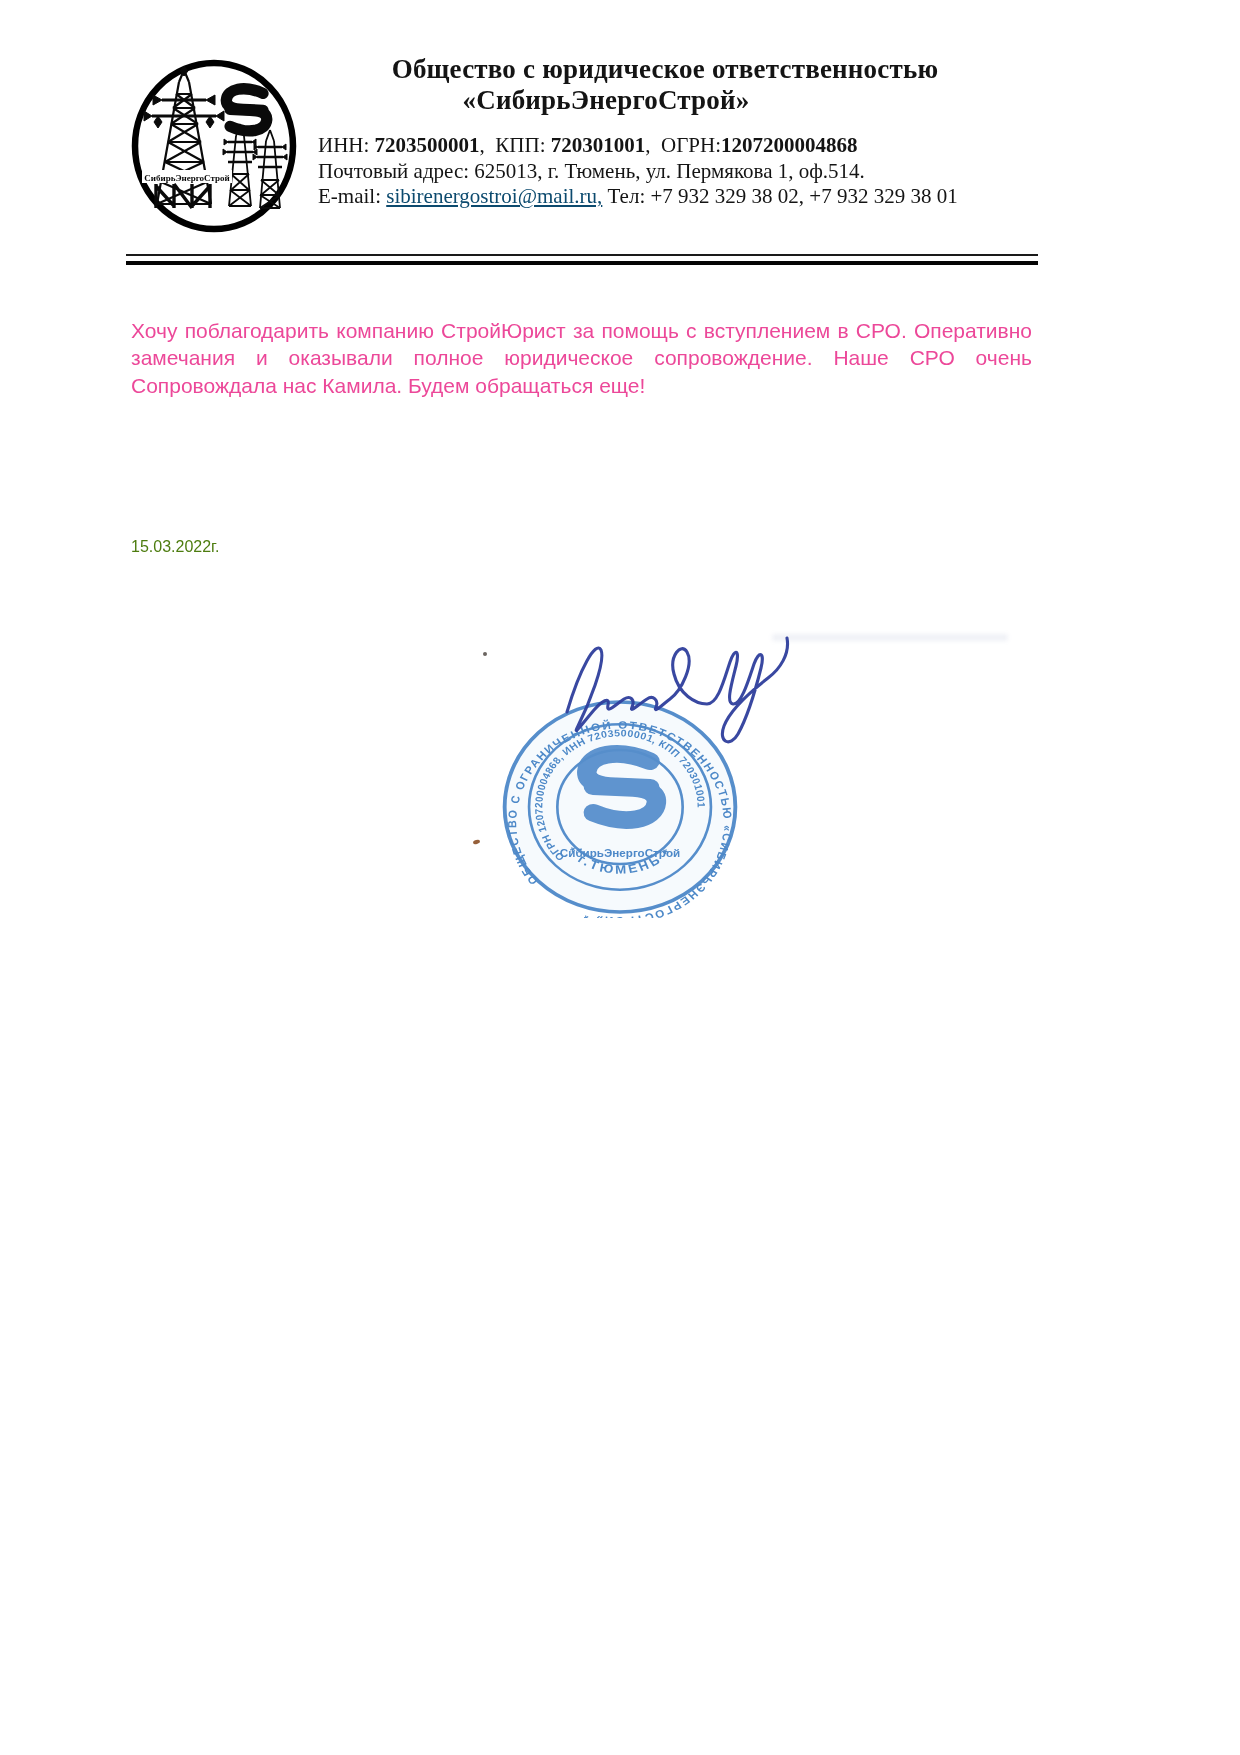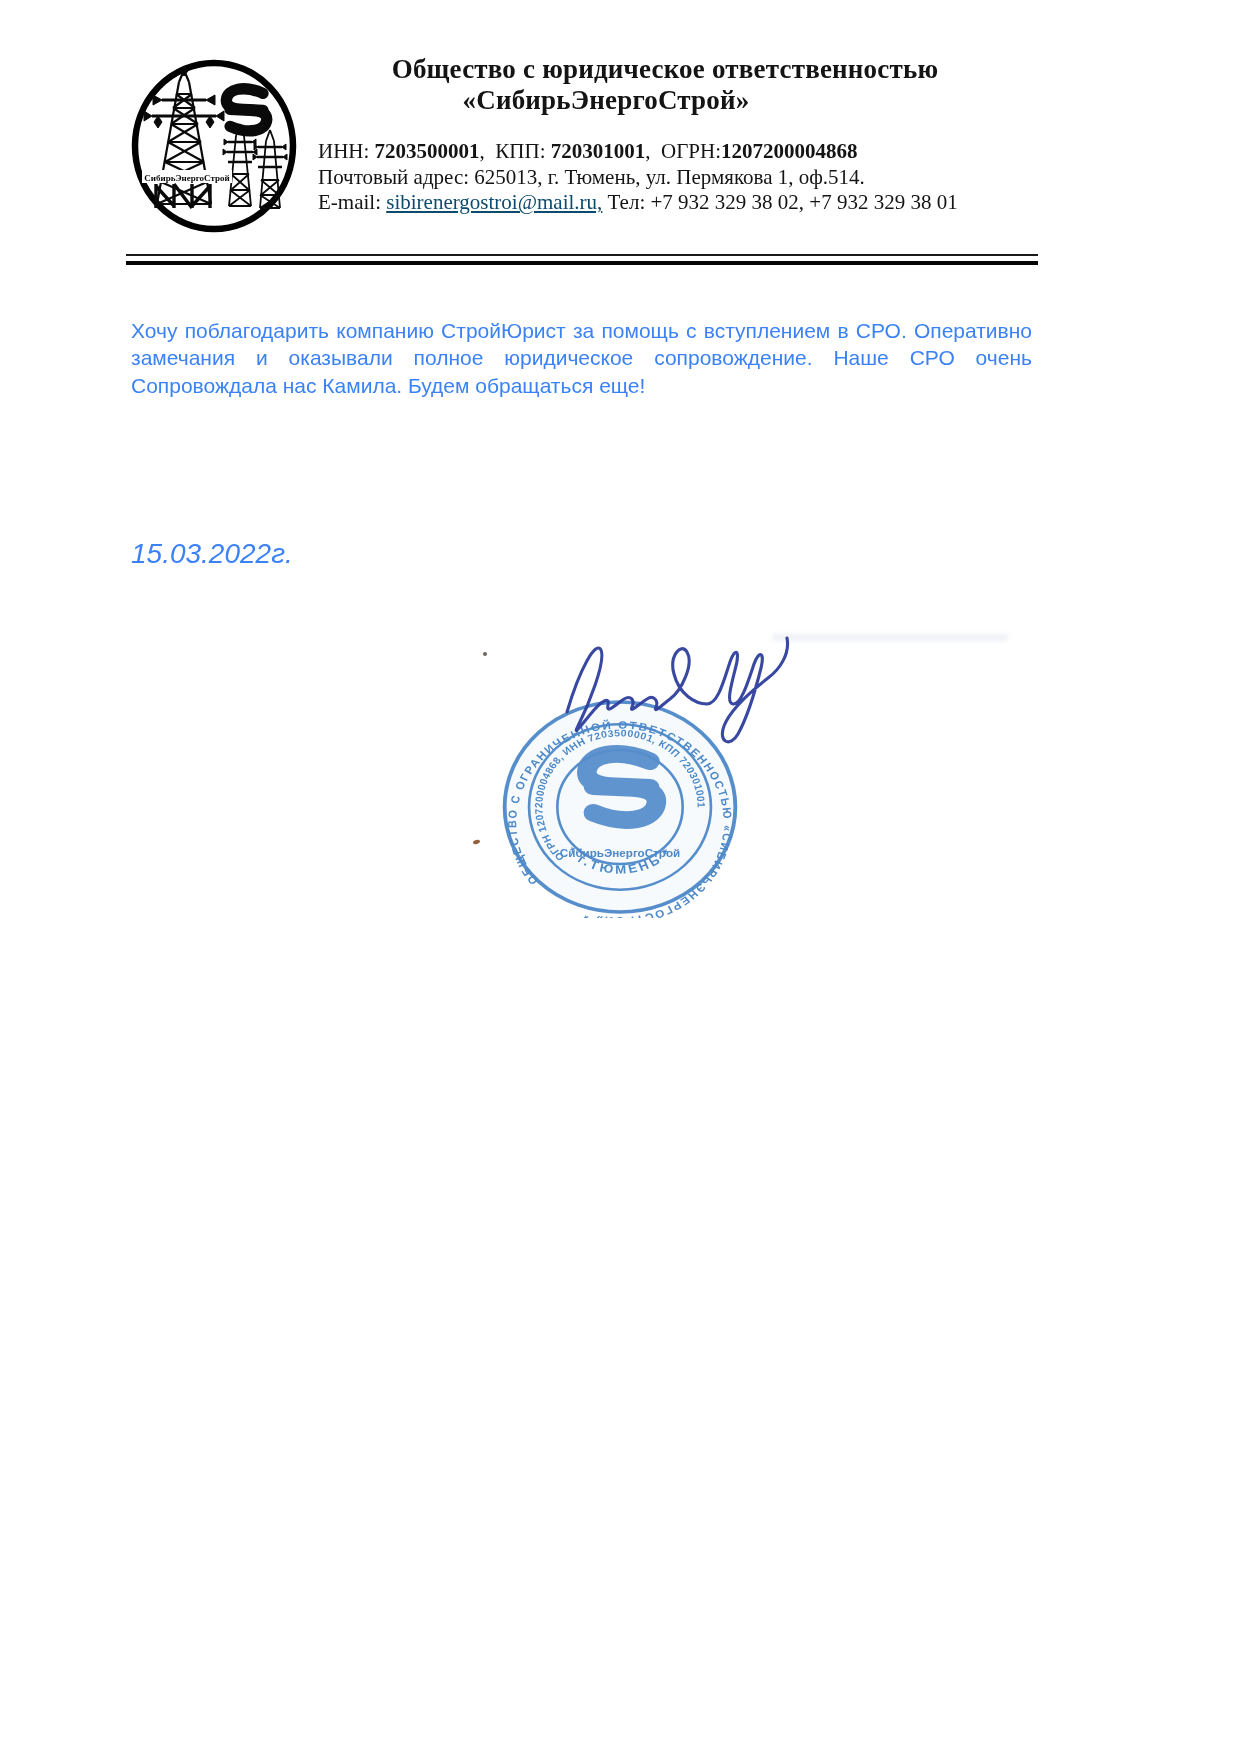--- a/index.html
+++ b/index.html
@@ -16,7 +16,7 @@
   .headtext{position:absolute;left:318px;top:54px;width:694px;color:#141414;}
   .t1,.t2{font-weight:bold;font-size:27px;line-height:31px;text-align:center;letter-spacing:.2px;}
   .t2{margin-right:118px;}
-  .hdetails{margin-top:23px;font-size:21px;line-height:25.6px;}
+  .hdetails{margin-top:17px;font-size:21px;line-height:25.6px;}
   .b{font-weight:bold;}
   .email{color:#0c4a6e;text-decoration:underline;cursor:pointer;}
   .divider-thin{position:absolute;left:126px;top:254px;width:912px;height:2px;background:#1a1a1a;}

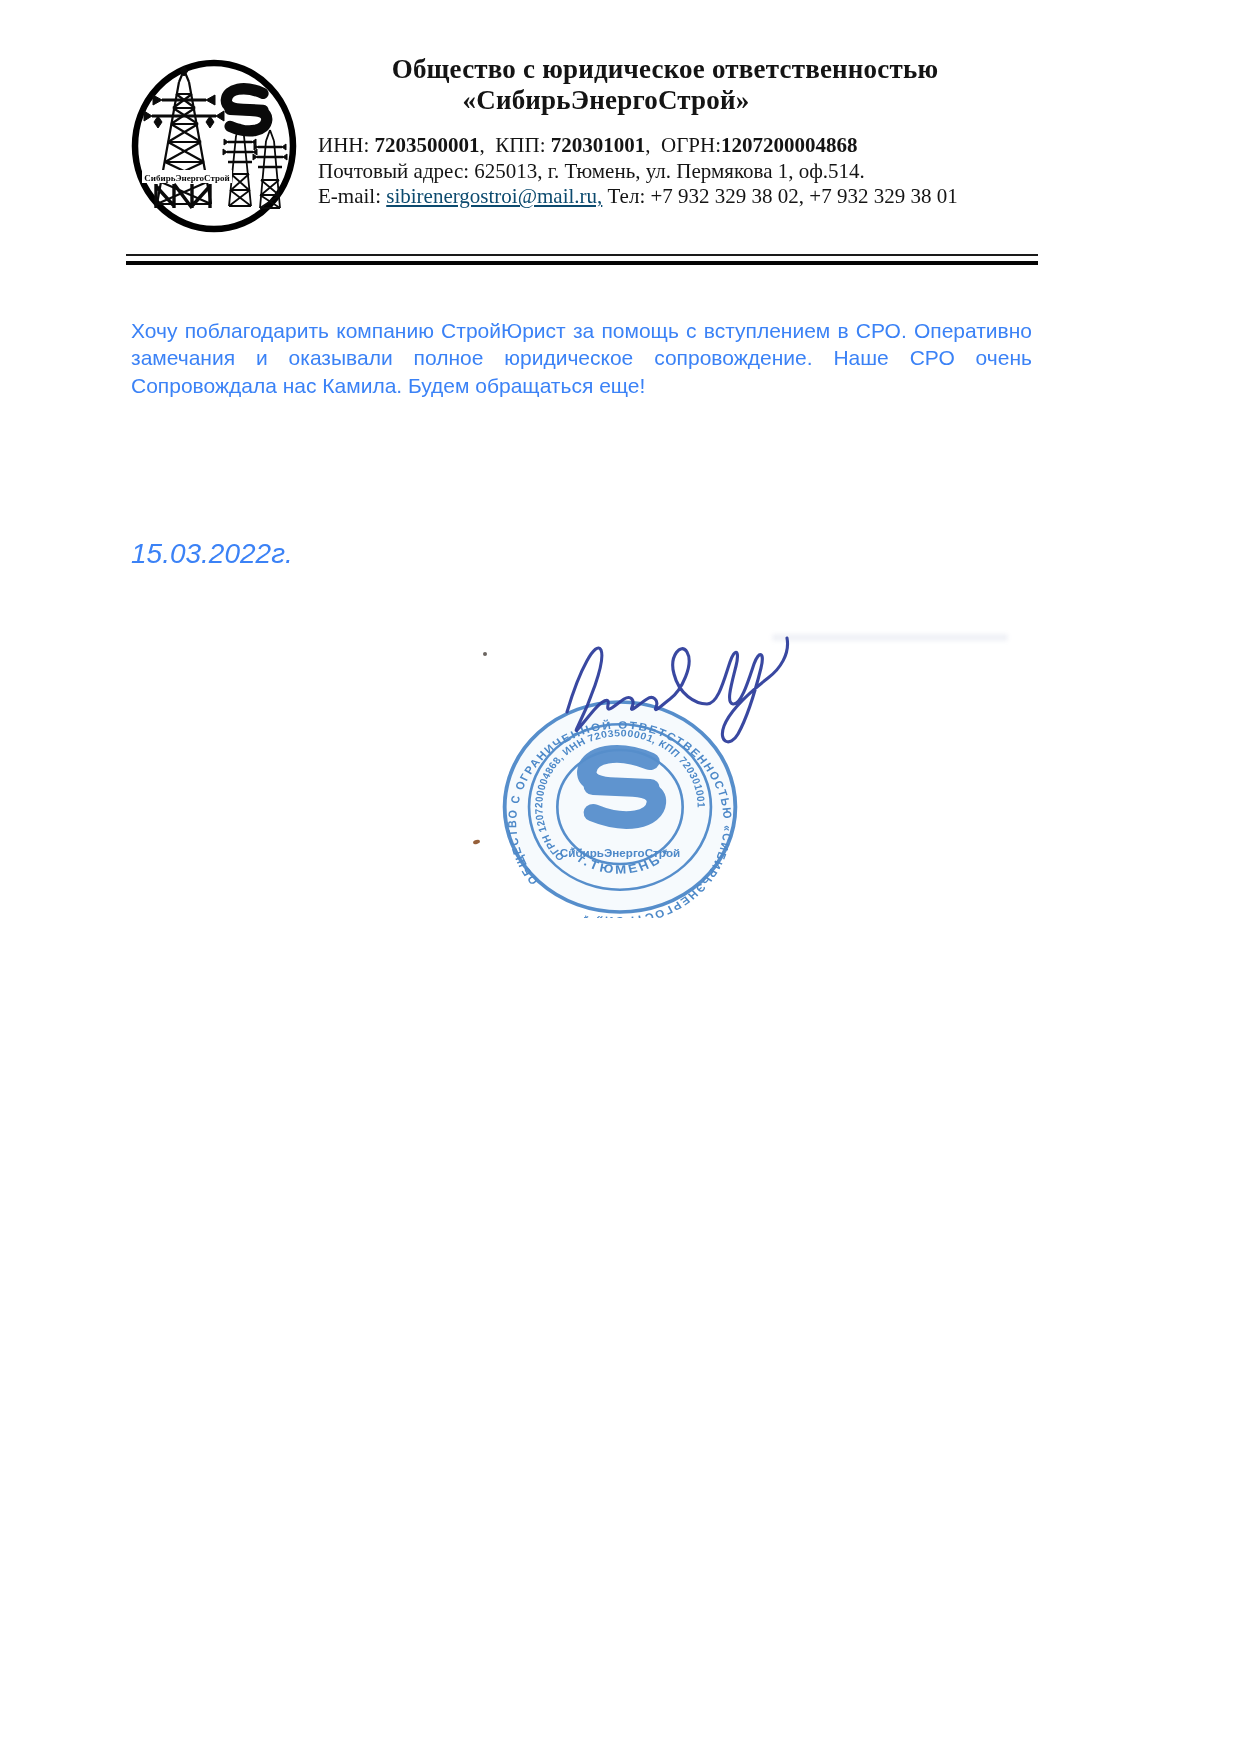--- a/index.html
+++ b/index.html
@@ -25,7 +25,7 @@
   .bodytext{
     position:absolute;left:131px;top:317px;width:901px;
     font-family:"Liberation Sans", sans-serif;
-    font-size:21px;line-height:27.4px;color:#3b82f6;
+    font-size:21px;line-height:27.4px;color:#ec4899;
   }
   .bline{text-align:justify;text-align-last:justify;}
   .bline.last{text-align-last:left;}

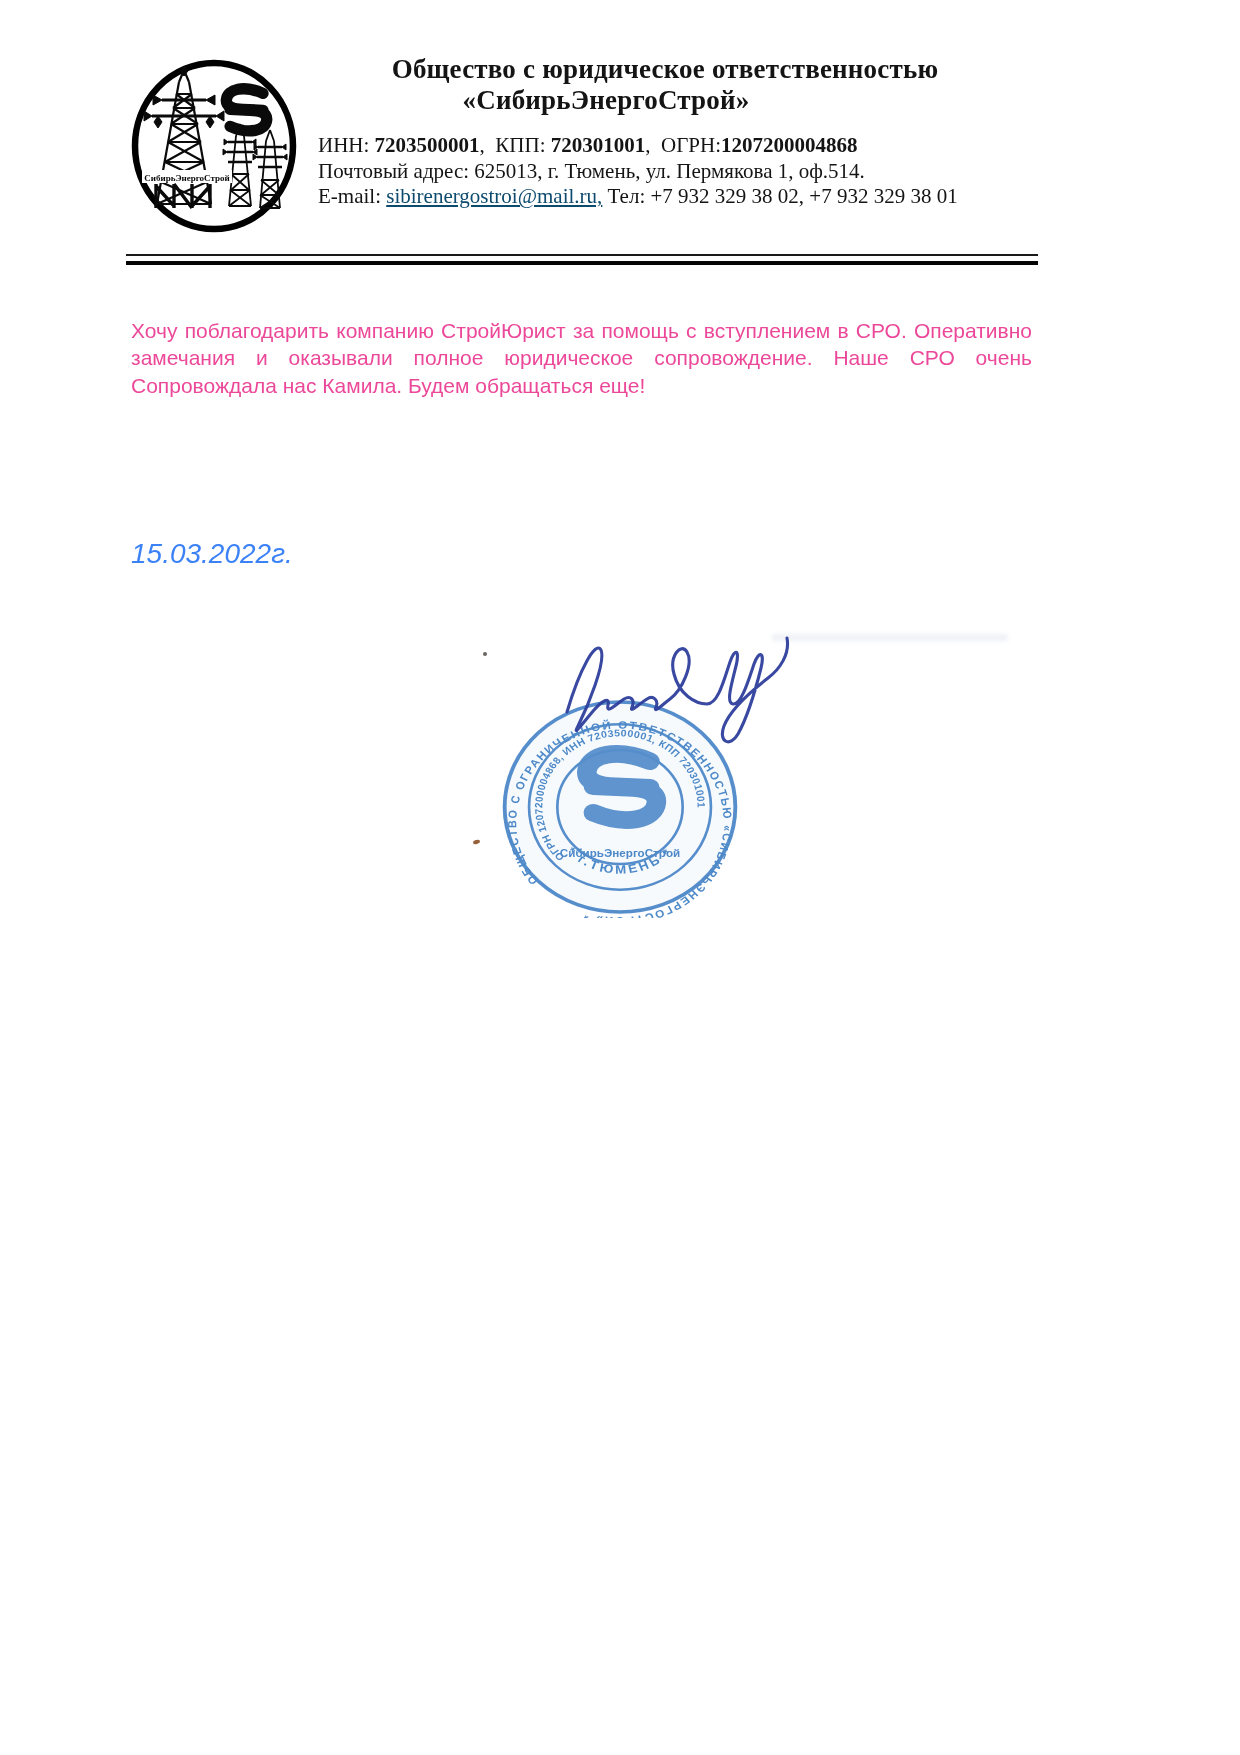--- a/index.html
+++ b/index.html
@@ -32,7 +32,7 @@
   .date{
     position:absolute;left:131px;top:538px;
     font-family:"Liberation Sans", sans-serif;
-    font-size:28px;color:#3b82f6;font-style:italic;
+    font-size:16px;color:#4d7c0f;
   }
   
   .stamp{position:absolute;left:498px;top:696px;width:244px;height:222px;opacity:.93;filter:blur(.3px);}

